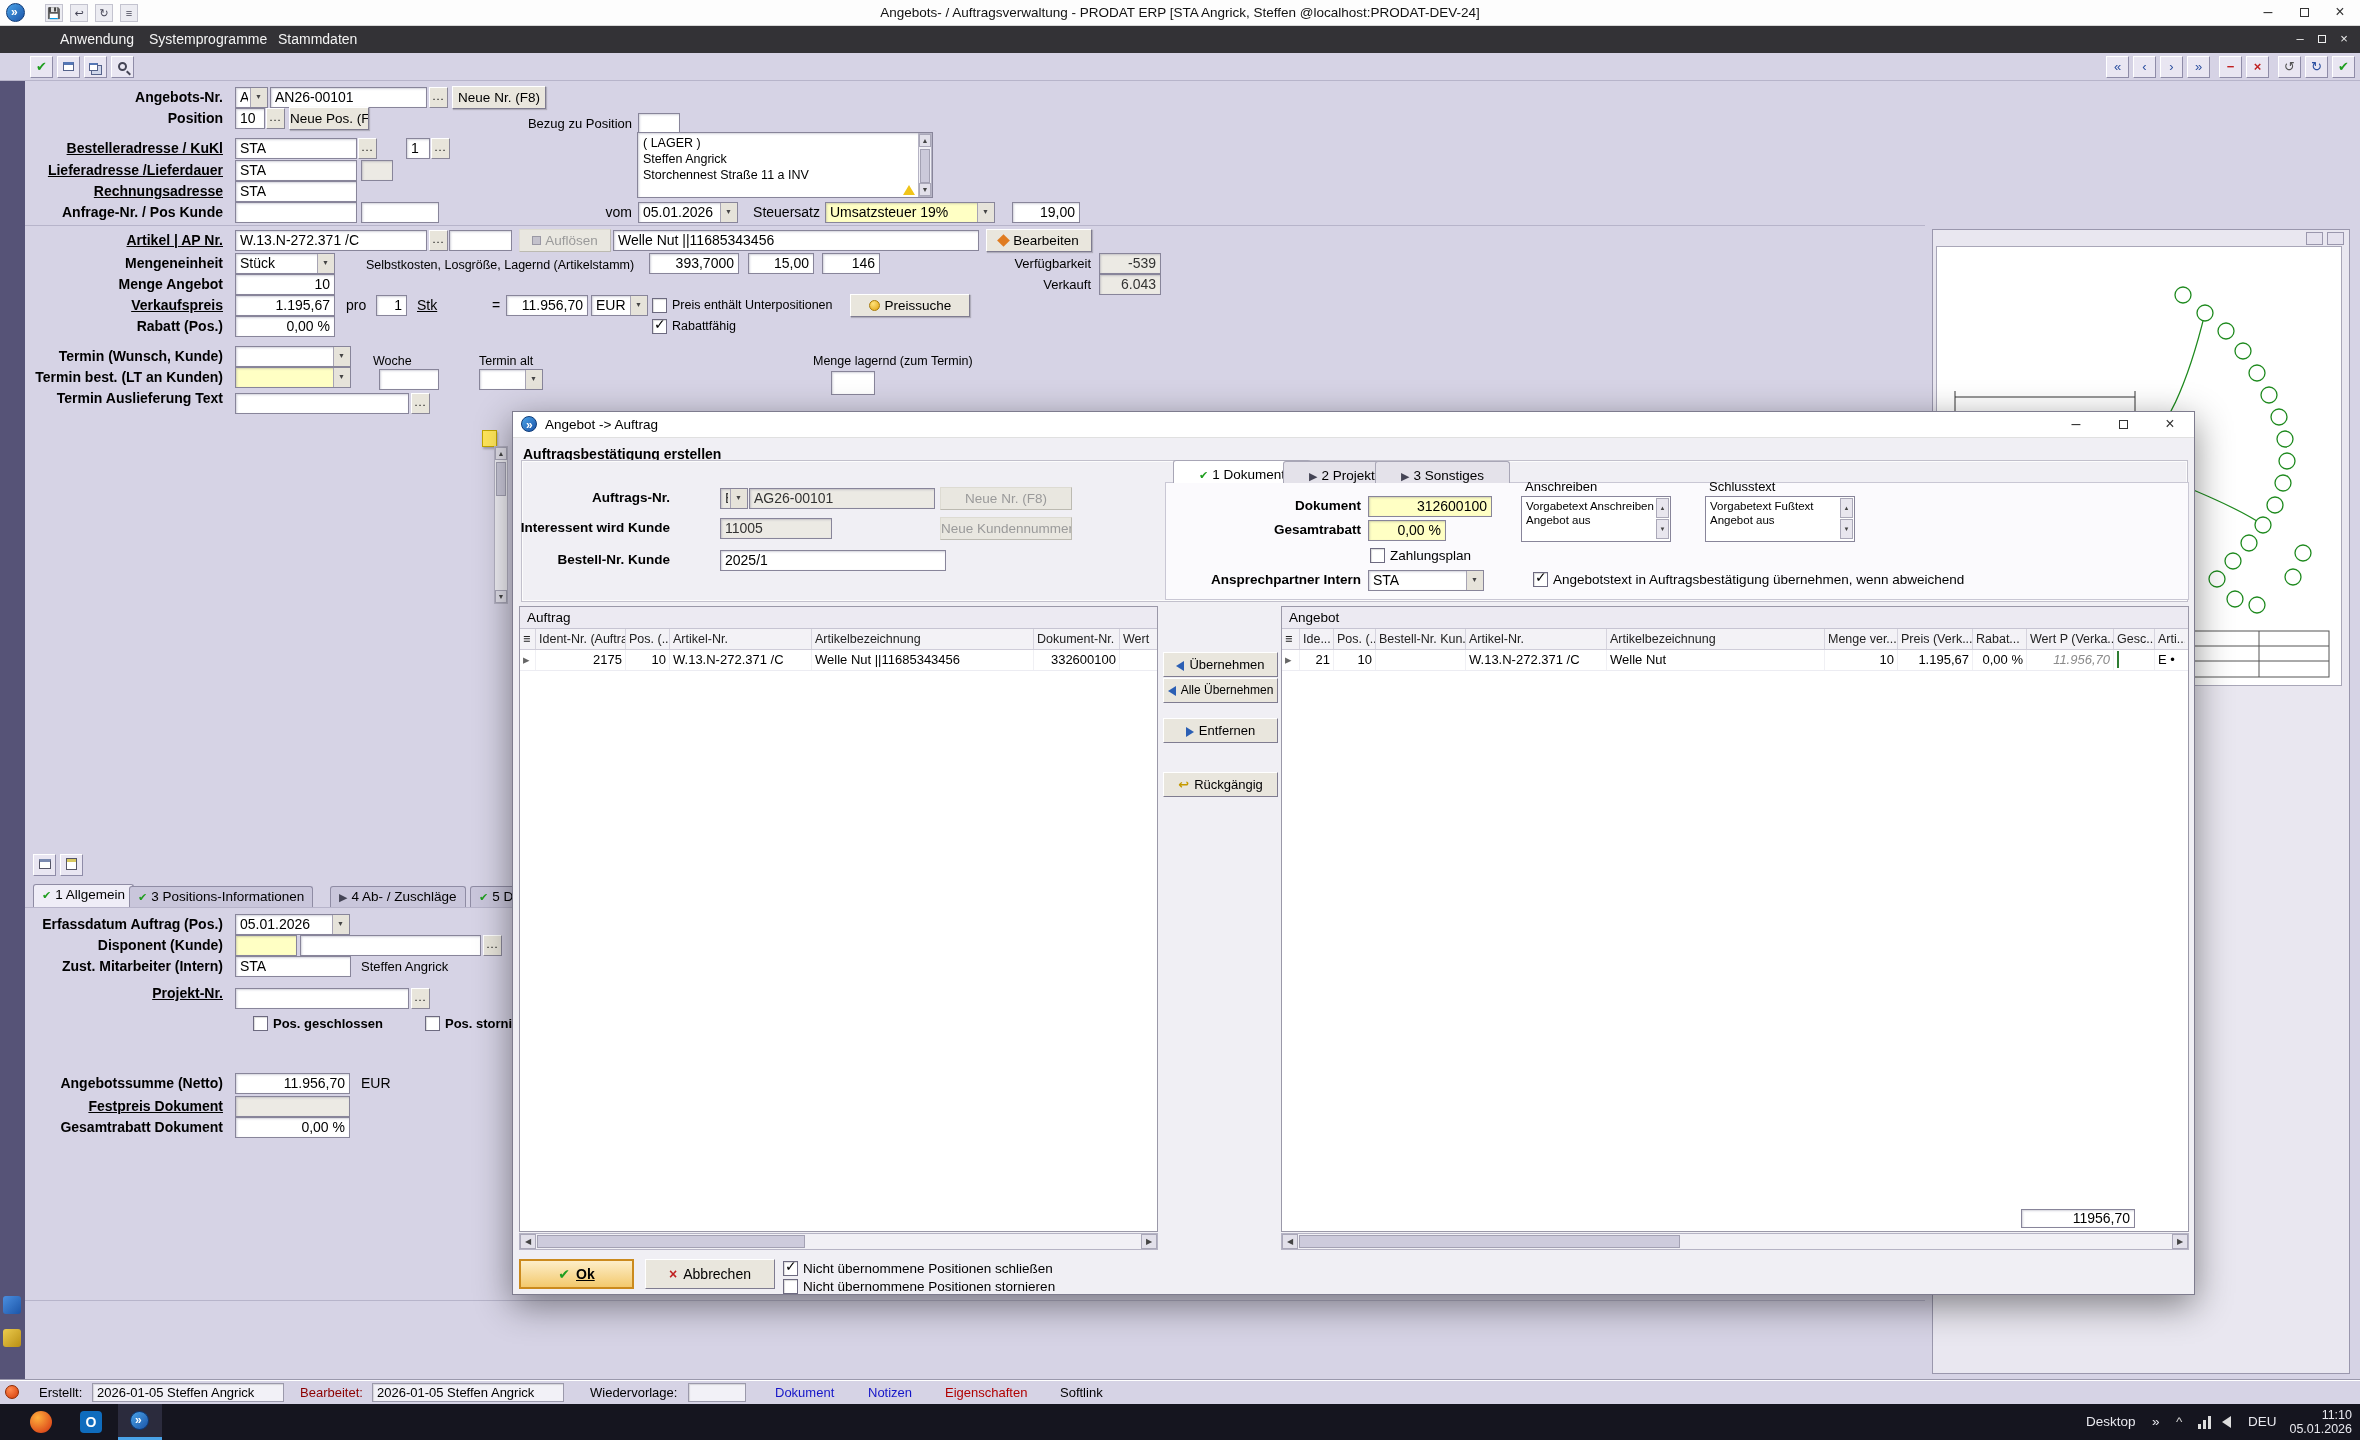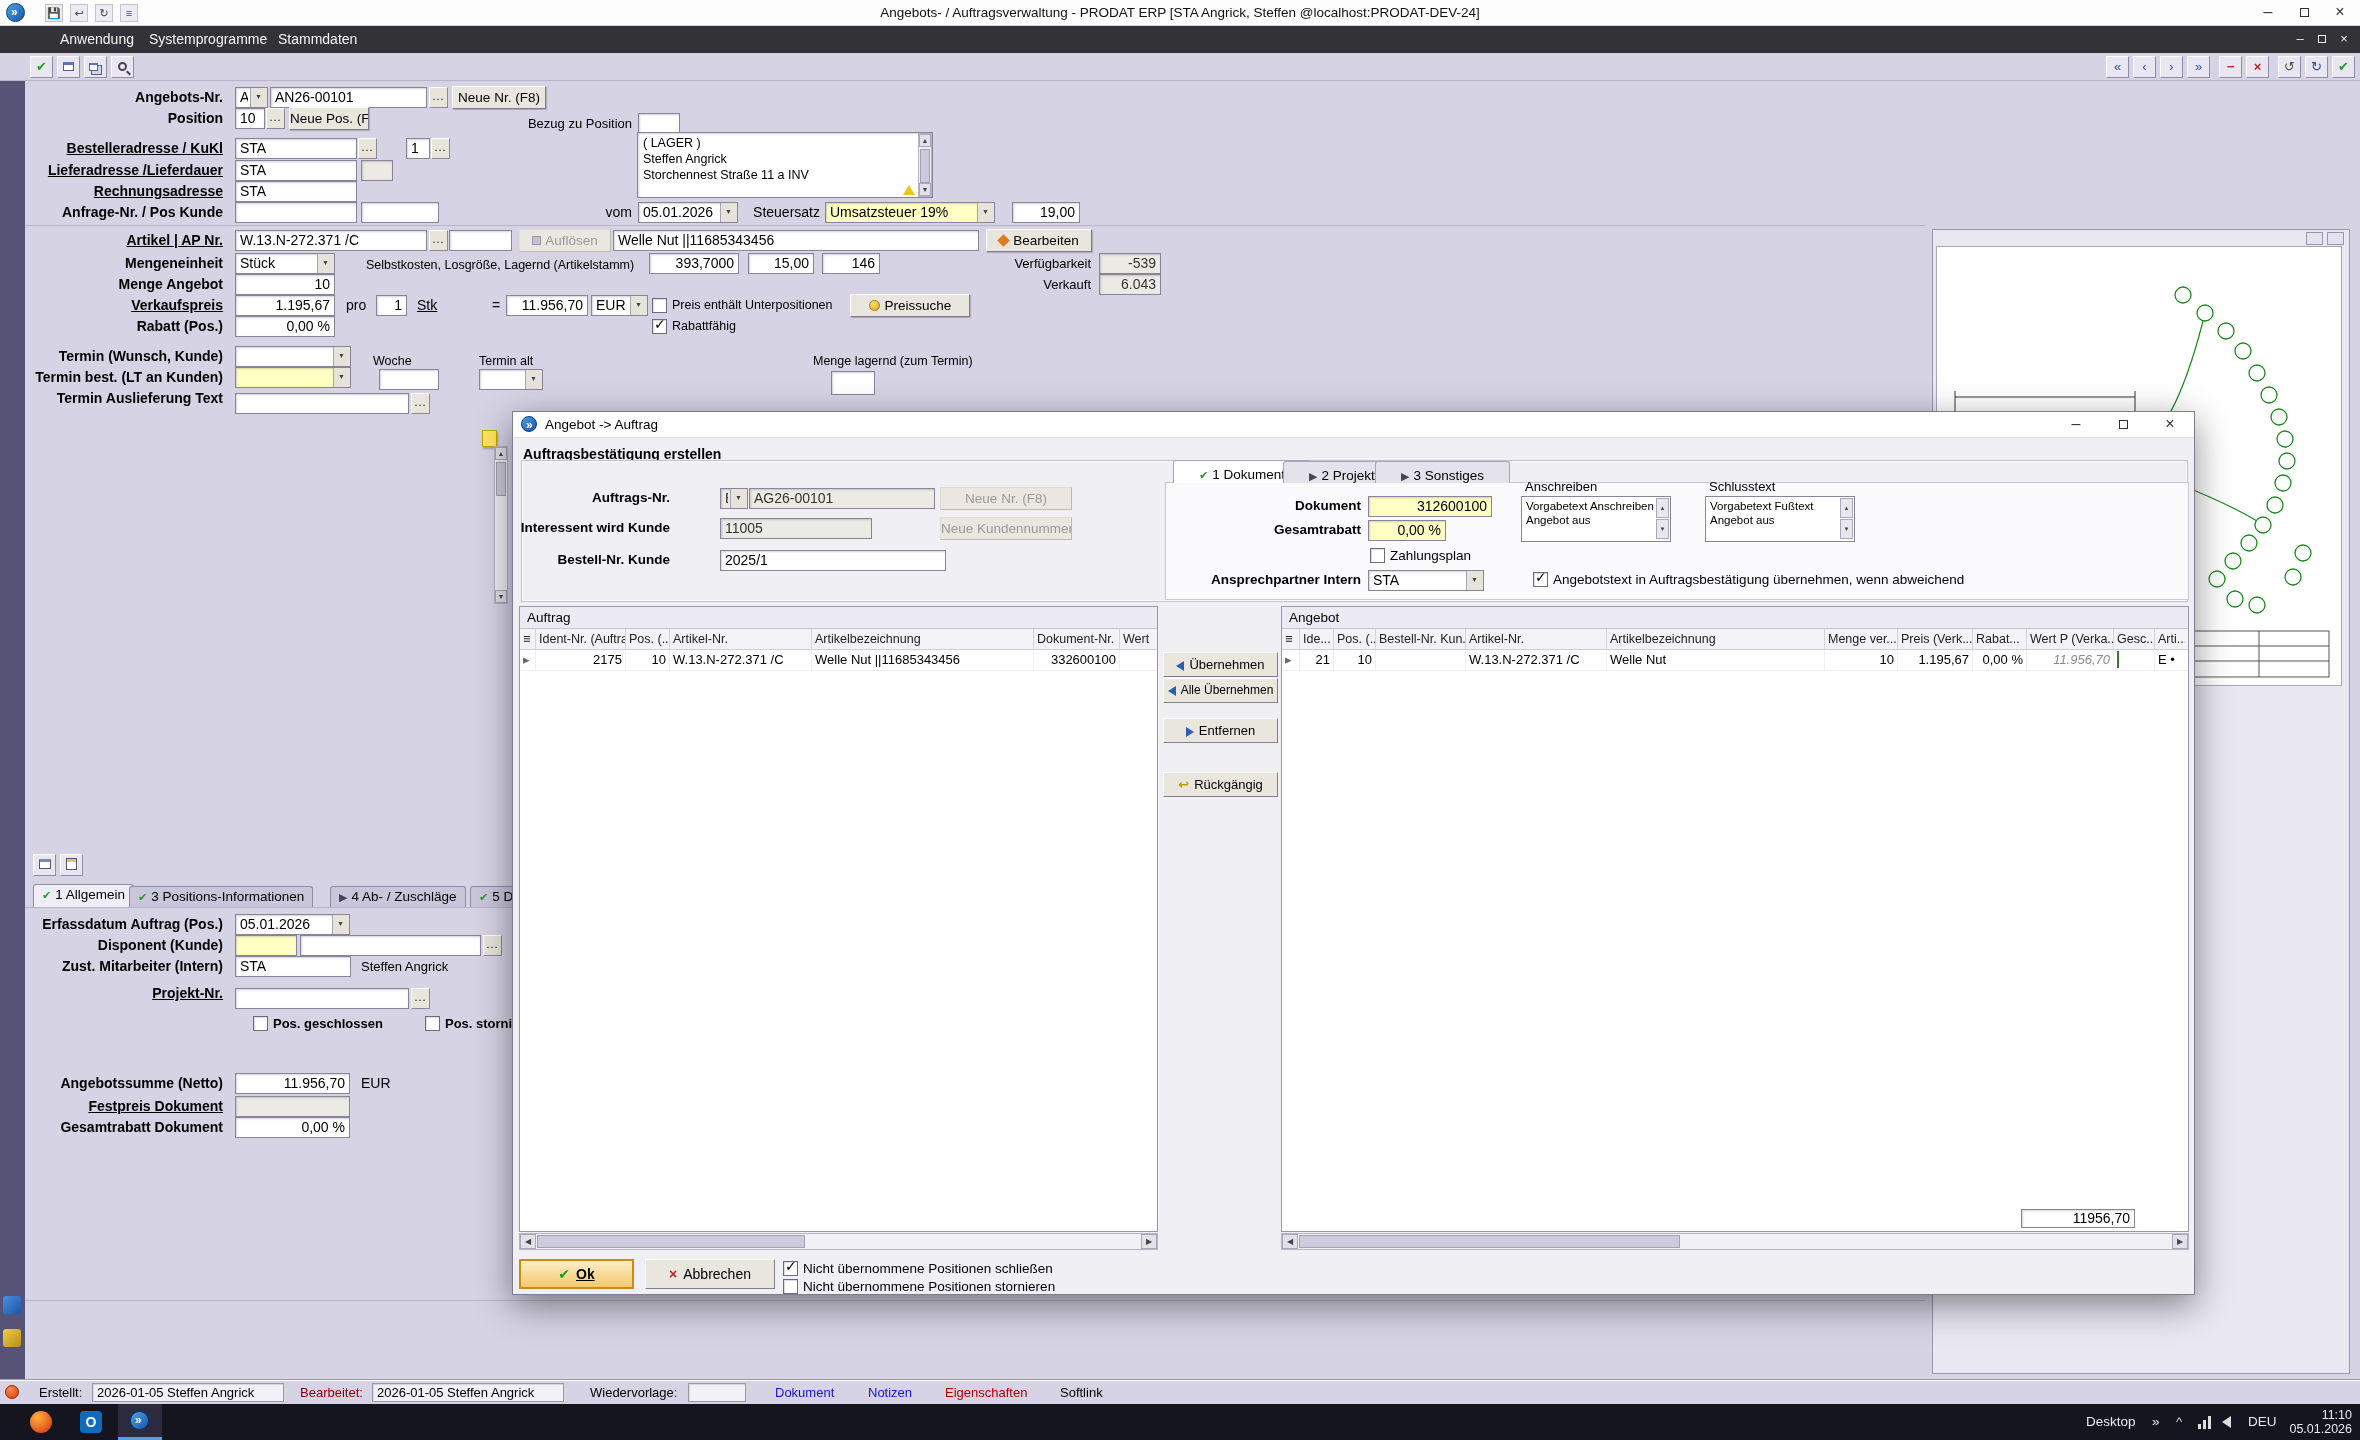--- a/index.html
+++ b/index.html
@@ -453,7 +453,7 @@
     <div class="btn dis" style="left:427px;top:75px;width:132px;height:23px;line-height:21px">Neue Nr. (F8)</div>
 
     <div class="dlbl" style="left:0;top:108px;width:157px">Interessent wird Kunde</div>
-    <div class="f g" style="left:207px;top:106px;width:152px">
+    <div class="f g" style="left:207px;top:106px;width:112px">
         <span class="tx">11005</span>
       </div>
     <div class="btn dis" style="left:427px;top:105px;width:132px;height:23px;line-height:21px">Neue Kundennummer</div>

